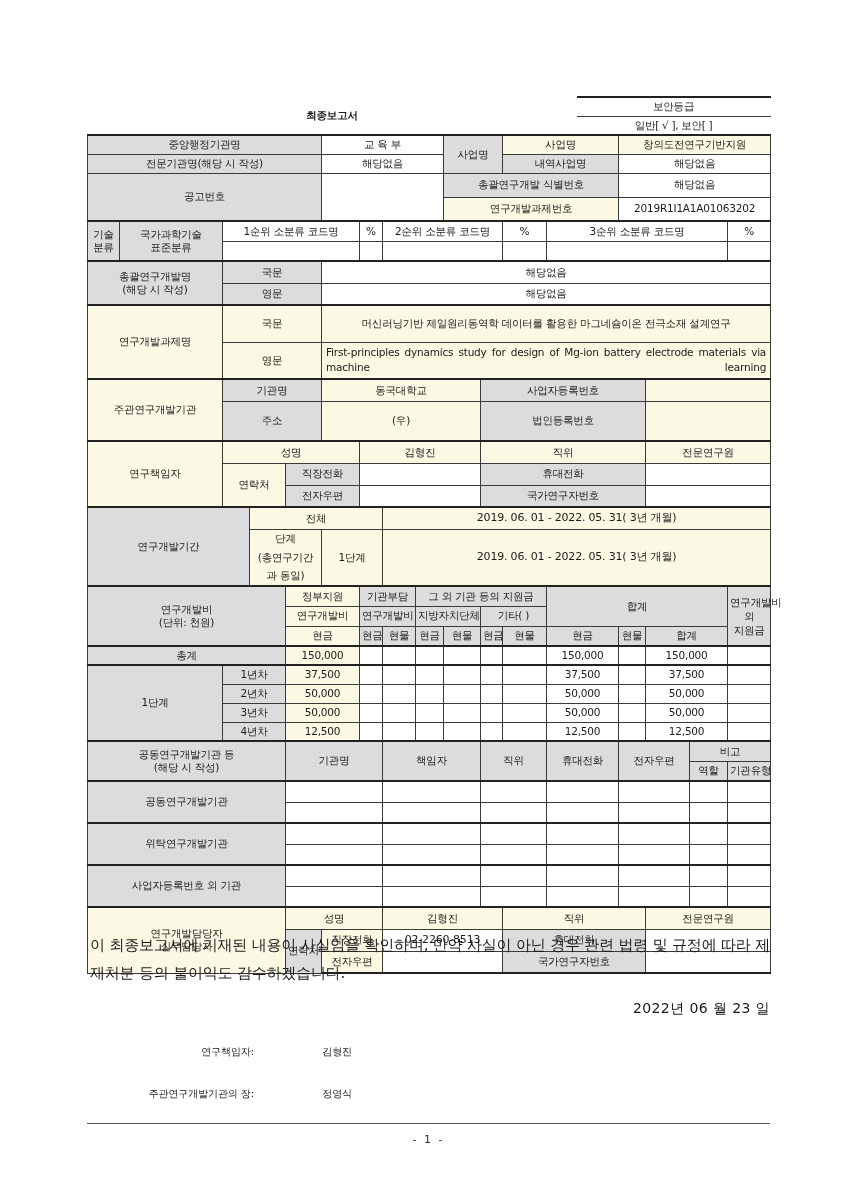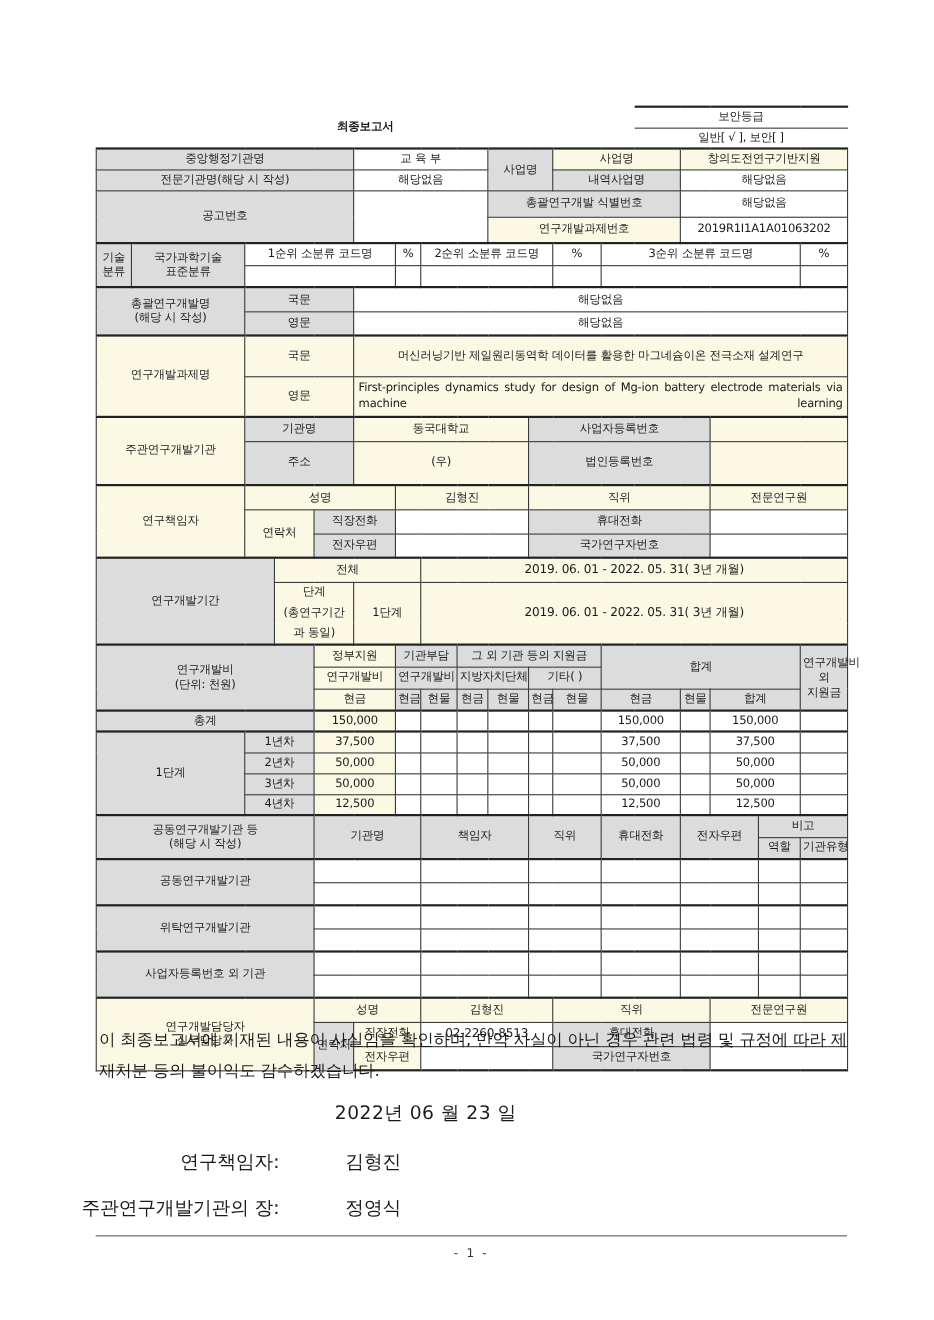--- a/index.html
+++ b/index.html
@@ -85,8 +85,8 @@
     left: 0px;
     top: 1000px;
     width: 766px;
-    text-align: center;
-    font-size: 17px;
+    text-align: right;
+    font-size: 14px;
     letter-spacing: 0.4px;
   }
   .sigrow {

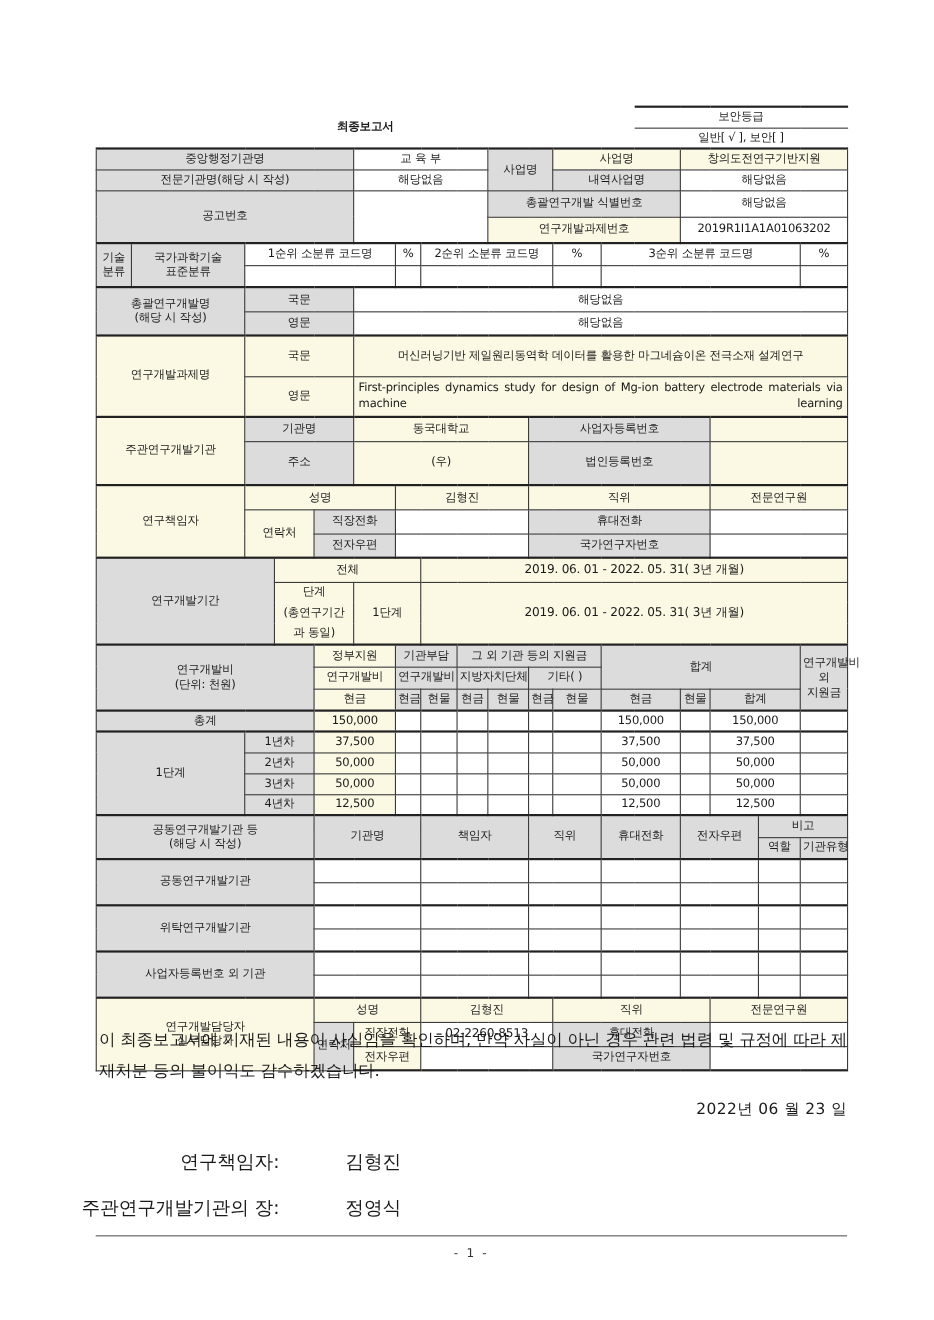--- a/index.html
+++ b/index.html
@@ -92,7 +92,7 @@
   .sigrow {
     position: absolute;
     width: 766px;
-    font-size: 17px;
+    font-size: 10px;
     letter-spacing: -0.1px;
   }
   .sigrow .lab {

